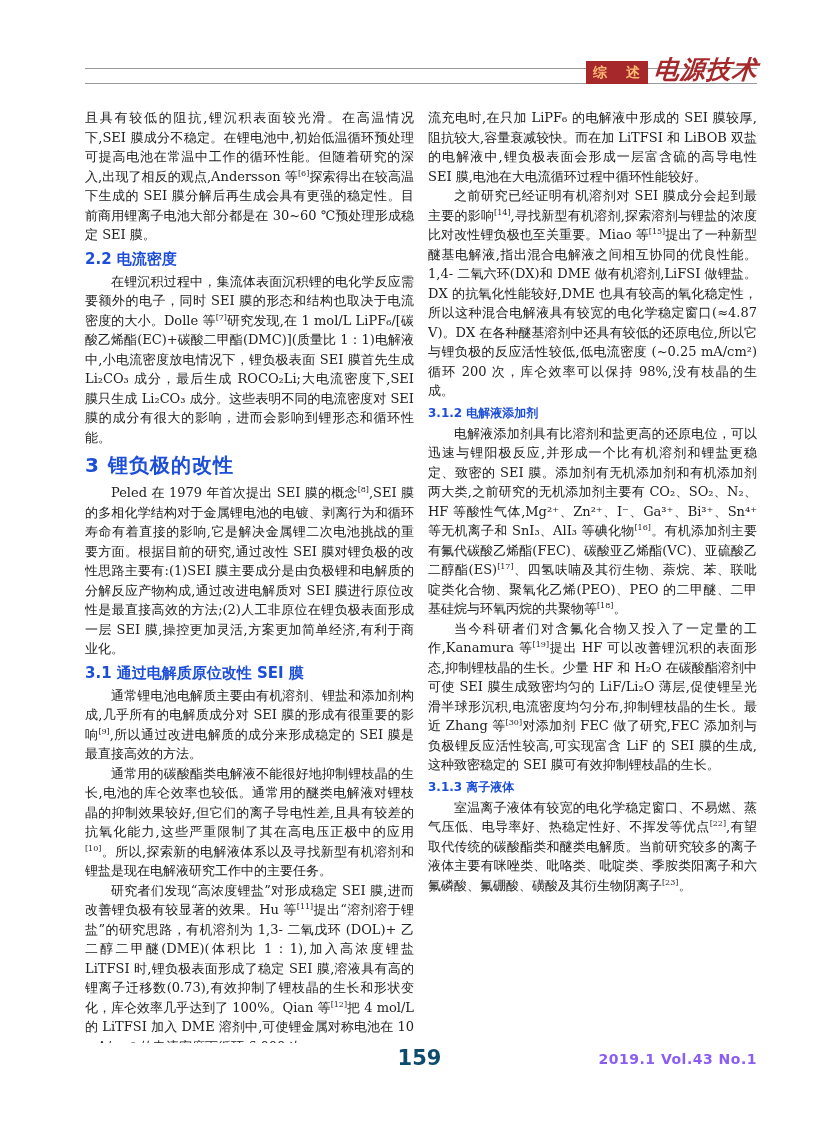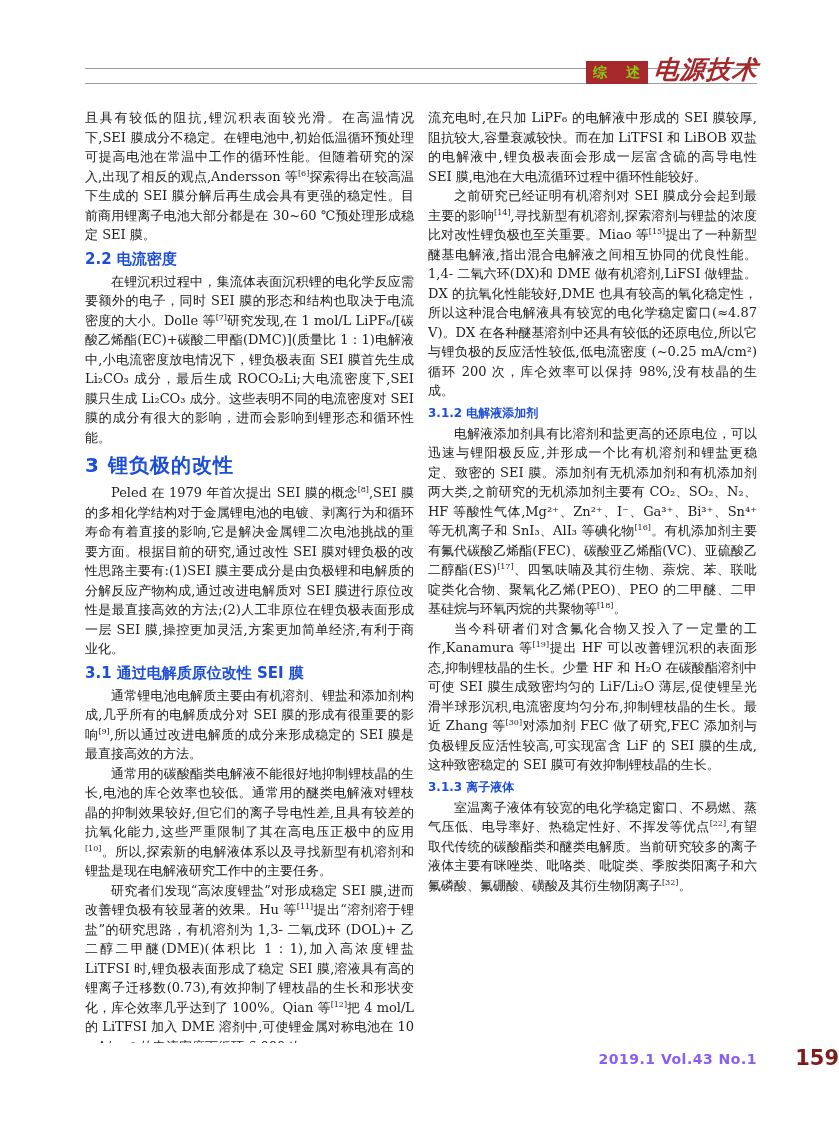--- a/index.html
+++ b/index.html
@@ -15,7 +15,7 @@
   .rule-bottom { top:83px; }
   .section-badge {
     position:absolute; left:586px; top:61px; width:62px; height:23px;
-    background:#a6282a; color:#84cc16;
+    background:#a6282a; color:#fdba74;
     font-family:"DejaVu Sans","Liberation Sans",sans-serif;
     font-size:14px; font-weight:bold; line-height:23px;
     text-align:center; word-spacing:12px; letter-spacing:1px;

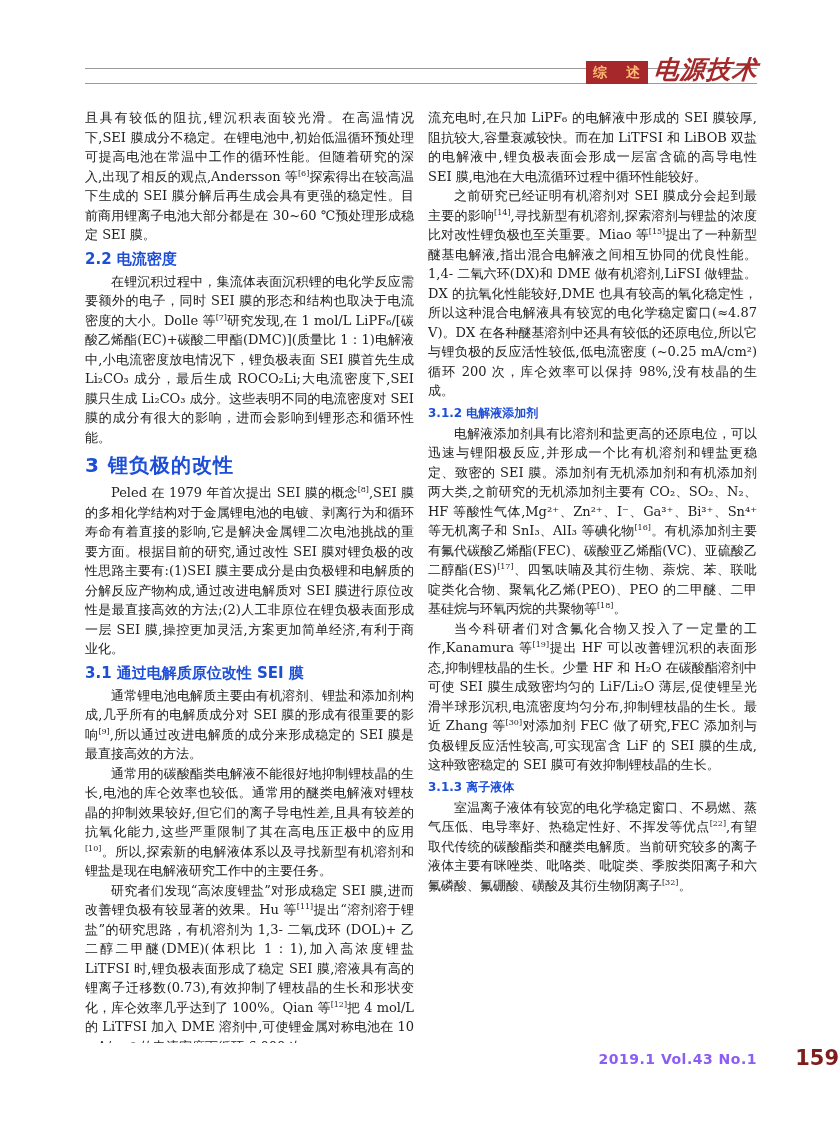--- a/index.html
+++ b/index.html
@@ -86,7 +86,7 @@
     <p>电解液添加剂具有比溶剂和盐更高的还原电位，可以迅速与锂阳极反应,并形成一个比有机溶剂和锂盐更稳定、致密的 SEI 膜。添加剂有无机添加剂和有机添加剂两大类,之前研究的无机添加剂主要有 CO₂、SO₂、N₂、HF 等酸性气体,Mg²⁺、Zn²⁺、I⁻、Ga³⁺、Bi³⁺、Sn⁴⁺ 等无机离子和 SnI₃、AlI₃ 等碘化物<sup class="ref">[16]</sup>。有机添加剂主要有氟代碳酸乙烯酯(FEC)、碳酸亚乙烯酯(VC)、亚硫酸乙二醇酯(ES)<sup class="ref">[17]</sup>、四氢呋喃及其衍生物、萘烷、苯、联吡啶类化合物、聚氧化乙烯(PEO)、PEO 的二甲醚、二甲基硅烷与环氧丙烷的共聚物等<sup class="ref">[18]</sup>。</p>
     <p>当今科研者们对含氟化合物又投入了一定量的工作,Kanamura 等<sup class="ref">[19]</sup>提出 HF 可以改善锂沉积的表面形态,抑制锂枝晶的生长。少量 HF 和 H₂O 在碳酸酯溶剂中可使 SEI 膜生成致密均匀的 LiF/Li₂O 薄层,促使锂呈光滑半球形沉积,电流密度均匀分布,抑制锂枝晶的生长。最近 Zhang 等<sup class="ref">[30]</sup>对添加剂 FEC 做了研究,FEC 添加剂与负极锂反应活性较高,可实现富含 LiF 的 SEI 膜的生成,这种致密稳定的 SEI 膜可有效抑制锂枝晶的生长。</p>
     <h4 class="sec h-small">3.1.3 离子液体</h4>
-    <p>室温离子液体有较宽的电化学稳定窗口、不易燃、蒸气压低、电导率好、热稳定性好、不挥发等优点<sup class="ref">[22]</sup>,有望取代传统的碳酸酯类和醚类电解质。当前研究较多的离子液体主要有咪唑类、吡咯类、吡啶类、季胺类阳离子和六氟磷酸、氟硼酸、磺酸及其衍生物阴离子<sup class="ref">[32]</sup>。</p>
+    <p>室温离子液体有较宽的电化学稳定窗口、不易燃、蒸气压低、电导率好、热稳定性好、不挥发等优点<sup class="ref">[22]</sup>,有望取代传统的碳酸酯类和醚类电解质。当前研究较多的离子液体主要有咪唑类、吡咯类、吡啶类、季胺类阳离子和六氟磷酸、氟硼酸、磺酸及其衍生物阴离子<sup class="ref">[23]</sup>。</p>
 
   </div>
 

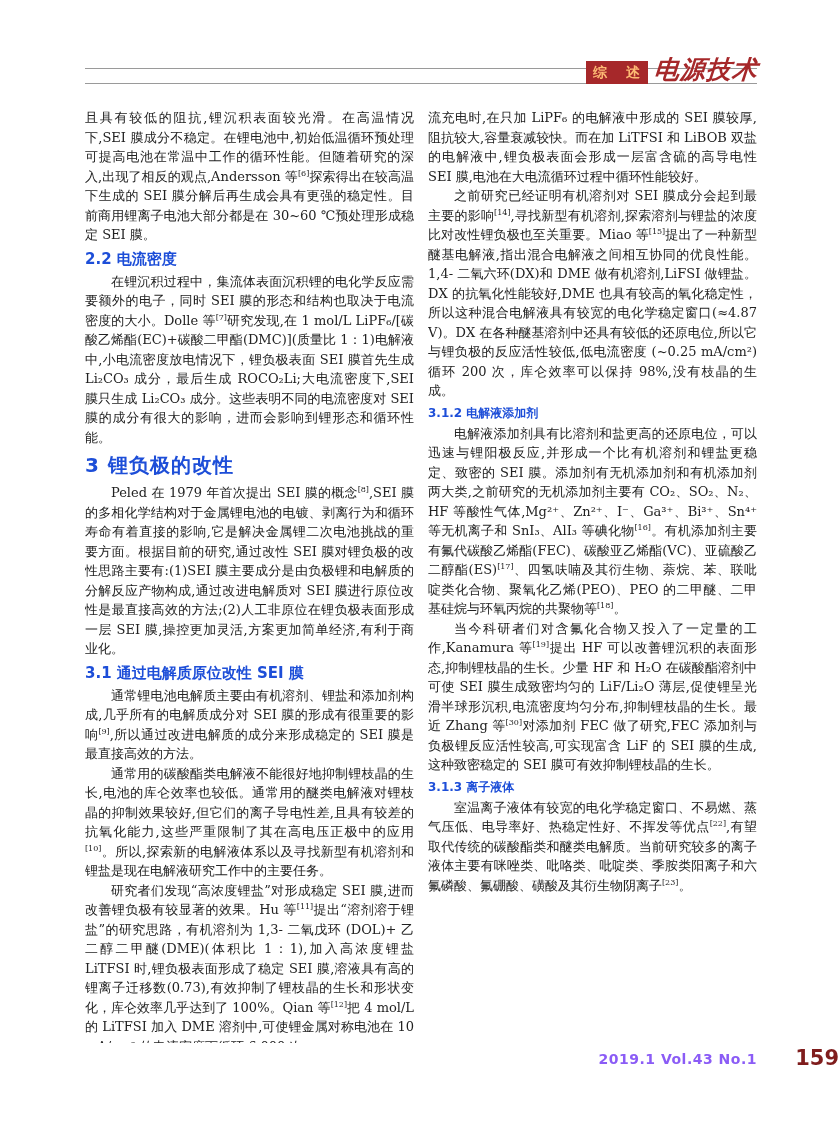--- a/index.html
+++ b/index.html
@@ -46,8 +46,8 @@
   h4.h-small { font-size:12px; line-height:20px; margin:2px 0 1px 0; }
   
   .page-number {
-    position:absolute; top:1046px; left:0; width:839px; text-align:right;
-    color:#7f1d1d; font-family:"DejaVu Sans","Liberation Sans",sans-serif;
+    position:absolute; top:1046px; left:0; width:839px; text-align:center;
+    color:#0c4a6e; font-family:"DejaVu Sans","Liberation Sans",sans-serif;
     font-size:21px; font-weight:bold;
   }
   .issue-info {

